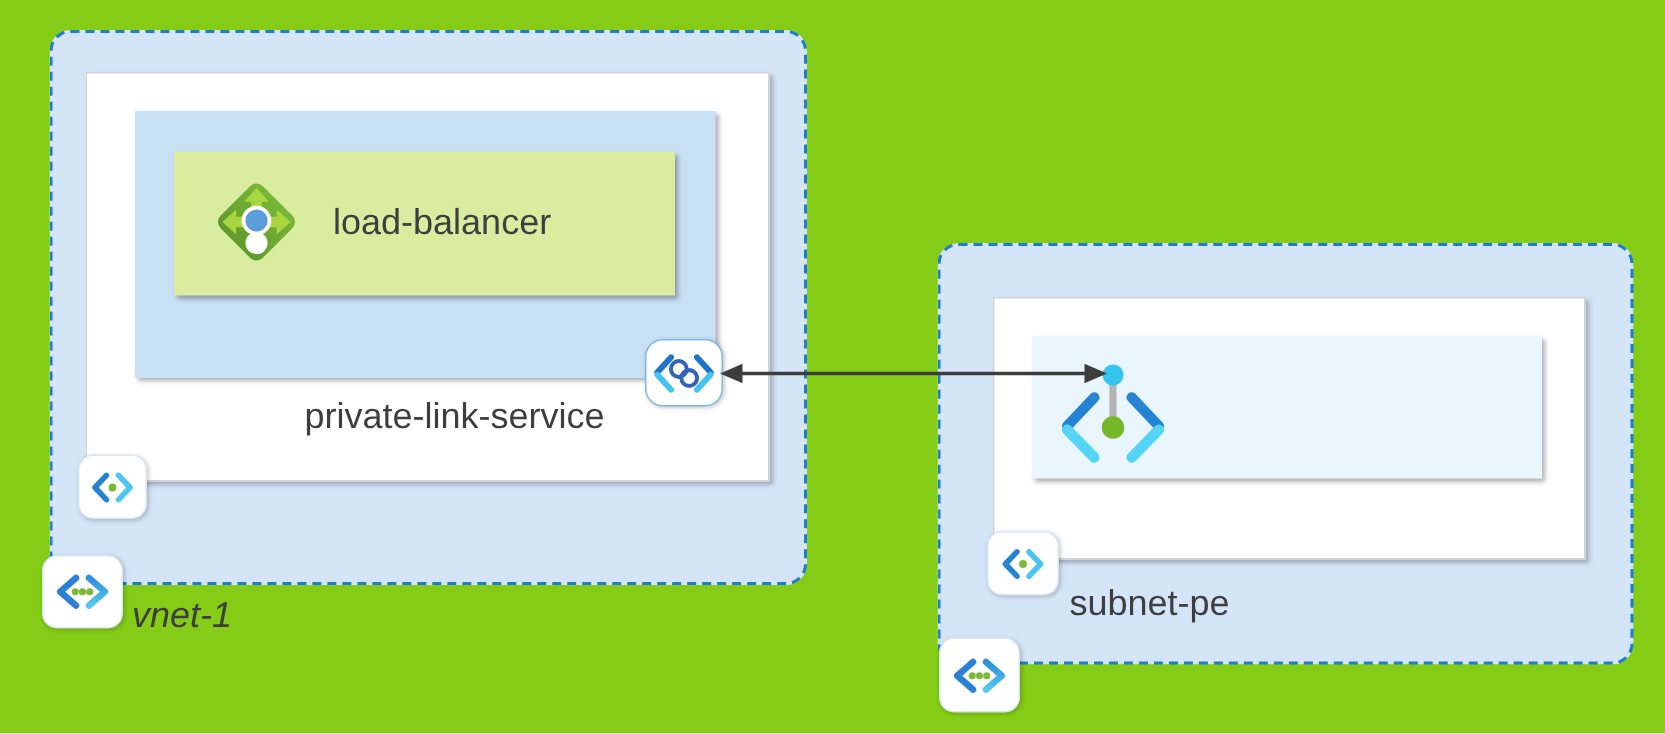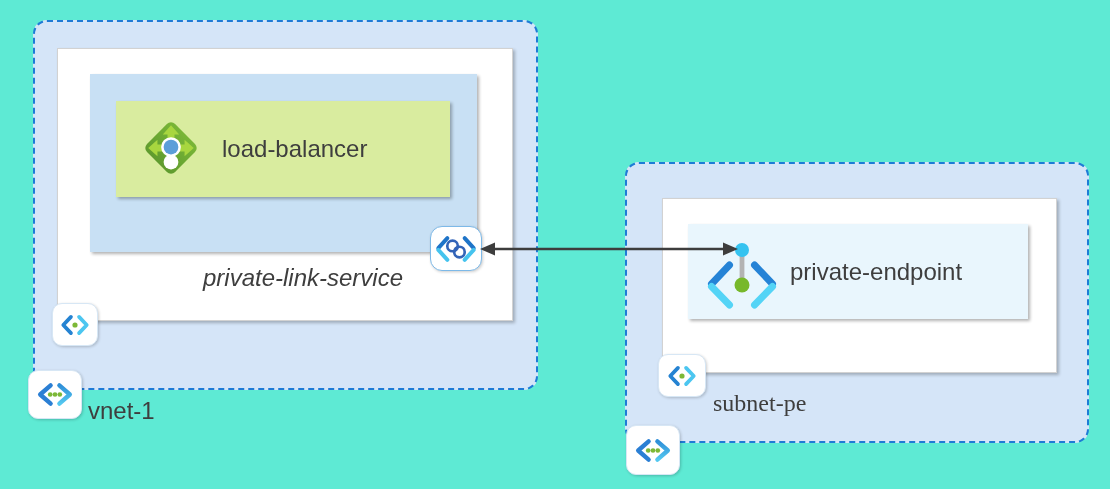--- a/index.html
+++ b/index.html
@@ -3,7 +3,7 @@
 <meta charset="utf-8">
 <style>
   html,body{margin:0;padding:0;background:#ffffff;font-family:"Liberation Sans",sans-serif;}
-  .canvas{position:relative;width:1110px;height:489px;background:#5eead4;overflow:hidden;}
+  .canvas{position:relative;width:1110px;height:489px;background:#84cc16;overflow:hidden;}
 
   .vnet{position:absolute;background:#d5e5f8;border:2.5px dashed #1e7bd6;border-radius:14px;box-sizing:border-box;}
   .subnet{position:absolute;background:#ffffff;border:1px solid #d2d2d2;box-shadow:2px 2px 3px rgba(0,0,0,0.25);box-sizing:border-box;}

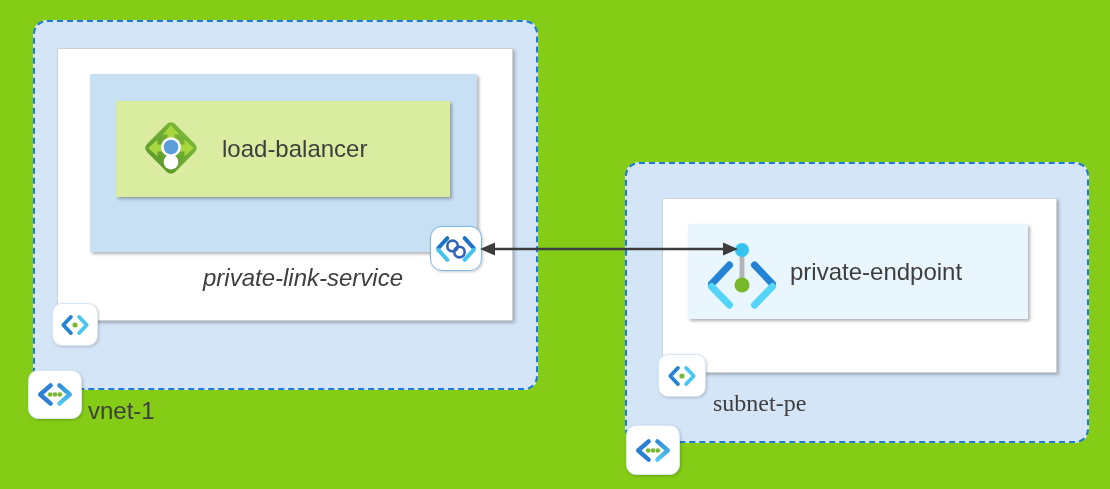--- a/index.html
+++ b/index.html
@@ -13,7 +13,7 @@
   .pe{background:#e9f6fd;}
 
   .lbl{position:absolute;font-size:24px;color:#3e3e3e;white-space:nowrap;line-height:28px;}
-  .lbl.center{transform:translateX(-50%);font-style:italic;}
+  .lbl.center{transform:translateX(-50%);}
 
   .badge{position:absolute;background:#ffffff;border:1px solid #d7e7f5;border-radius:10px;
          box-shadow:1px 1px 3px rgba(0,0,0,0.2);display:flex;align-items:center;justify-content:center;}

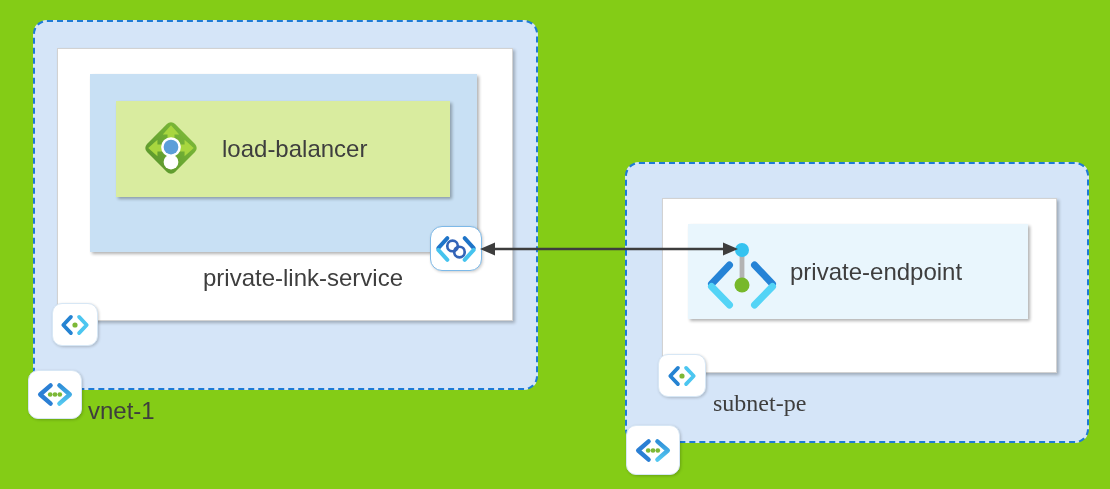--- a/index.html
+++ b/index.html
@@ -120,7 +120,6 @@
       </g>
     </svg>
   </div>
-  <div class="lbl" style="left:790px;top:258px;">private-endpoint</div>
 
   <div class="badge" style="left:658px;top:354px;width:46px;height:41px;">
     <svg viewBox="0 0 46 42" width="38" height="34">

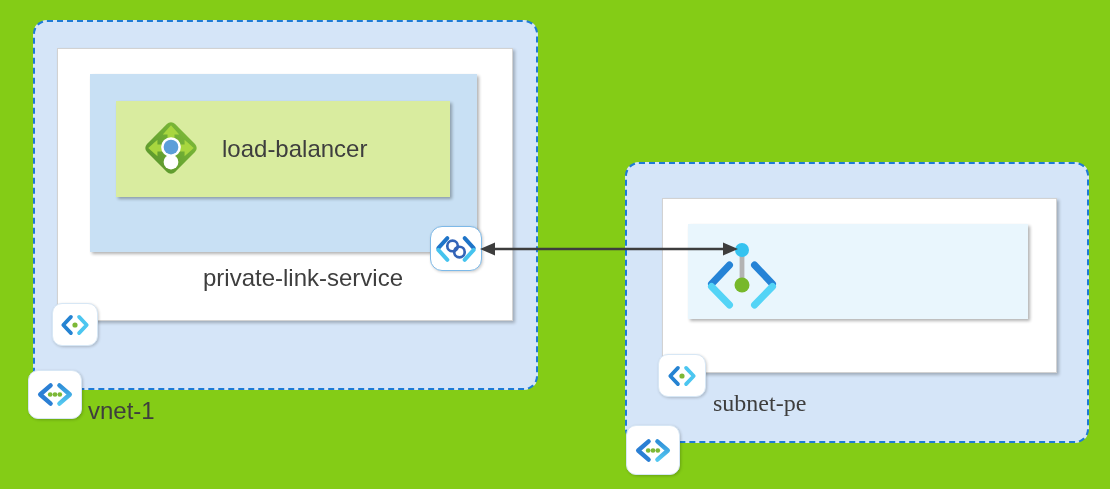--- a/index.html
+++ b/index.html
@@ -99,7 +99,7 @@
       </g>
     </svg>
   </div>
-  <div class="lbl" style="left:88px;top:397px;">vnet-1</div>
+  <div class="lbl" style="left:88px;top:397px;font-style:italic;">vnet-1</div>
 
   <div class="vnet" style="left:625px;top:162px;width:464px;height:281px;"></div>
 

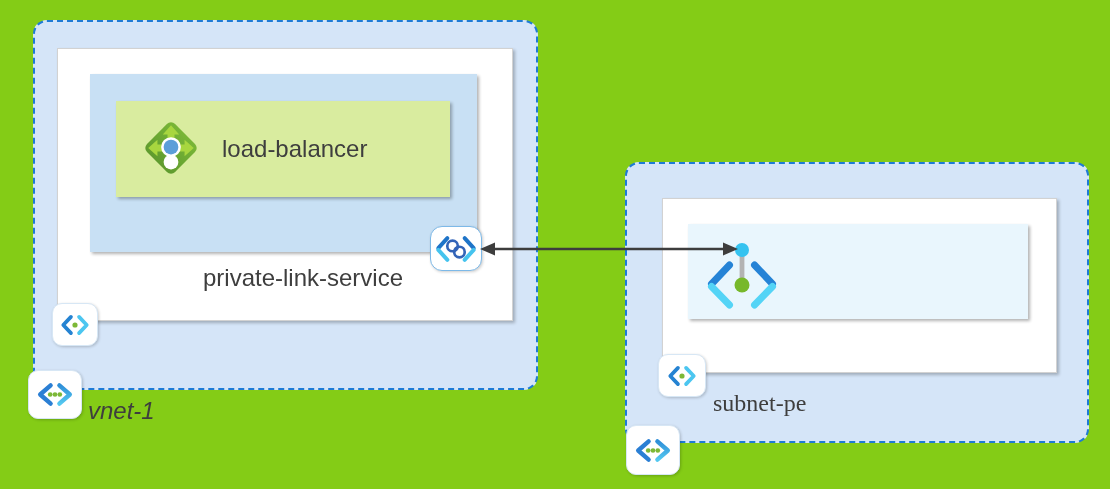--- a/index.html
+++ b/index.html
@@ -128,7 +128,7 @@
       <circle cx="23" cy="21" r="3.2" fill="#7cb837"></circle>
     </svg>
   </div>
-  <div class="lbl" style="left:713px;top:389px;font-family:Liberation Serif, serif;">subnet-pe</div>
+  <div class="lbl" style="left:713px;top:389px;">subnet-pe</div>
 
   <div class="badge" style="left:626px;top:425px;width:52px;height:48px;">
     <svg viewBox="0 0 52 47" width="46" height="41">

